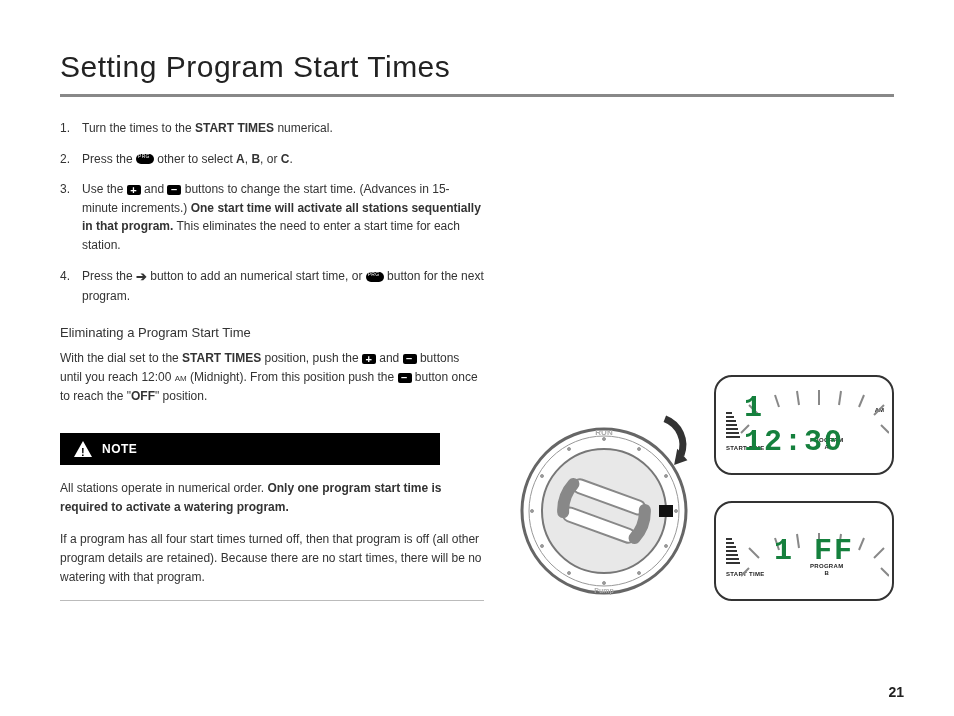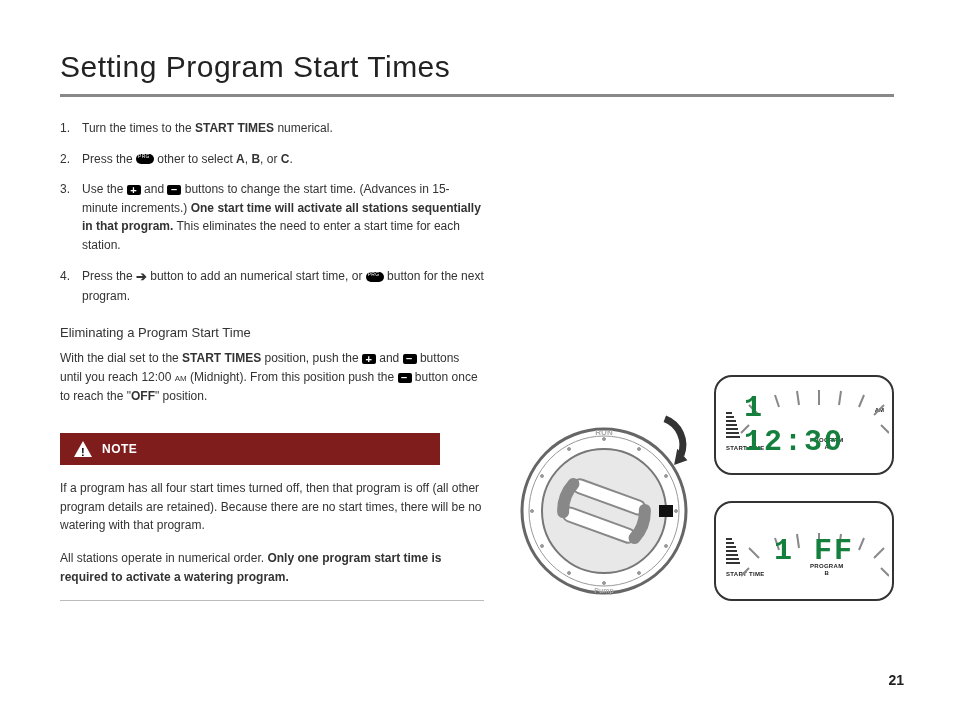--- a/index.html
+++ b/index.html
@@ -22,7 +22,7 @@
 .subhead{font-weight:400;font-size:13px;margin-bottom:6px}
 .para{margin-bottom:14px}
 .sc{font-variant:small-caps}
-.notebar{background:#7f1d1d;color:#fff;display:flex;align-items:center;gap:10px;height:32px;width:380px;padding:0 14px;margin:28px 0 14px 0;font-family:Arial,sans-serif;font-weight:900;font-size:12px;letter-spacing:.5px}
+.notebar{background:#000000;color:#fff;display:flex;align-items:center;gap:10px;height:32px;width:380px;padding:0 14px;margin:28px 0 14px 0;font-family:Arial,sans-serif;font-weight:900;font-size:12px;letter-spacing:.5px}
 .tri{width:0;height:0;border-left:9px solid transparent;border-right:9px solid transparent;border-bottom:16px solid #fff;position:relative}
 .tri::after{content:"!";color:#000;position:absolute;left:-2px;top:3px;font-size:11px;font-weight:900}
 .thinrule{height:1px;background:#bbb;margin-top:10px;width:100%}

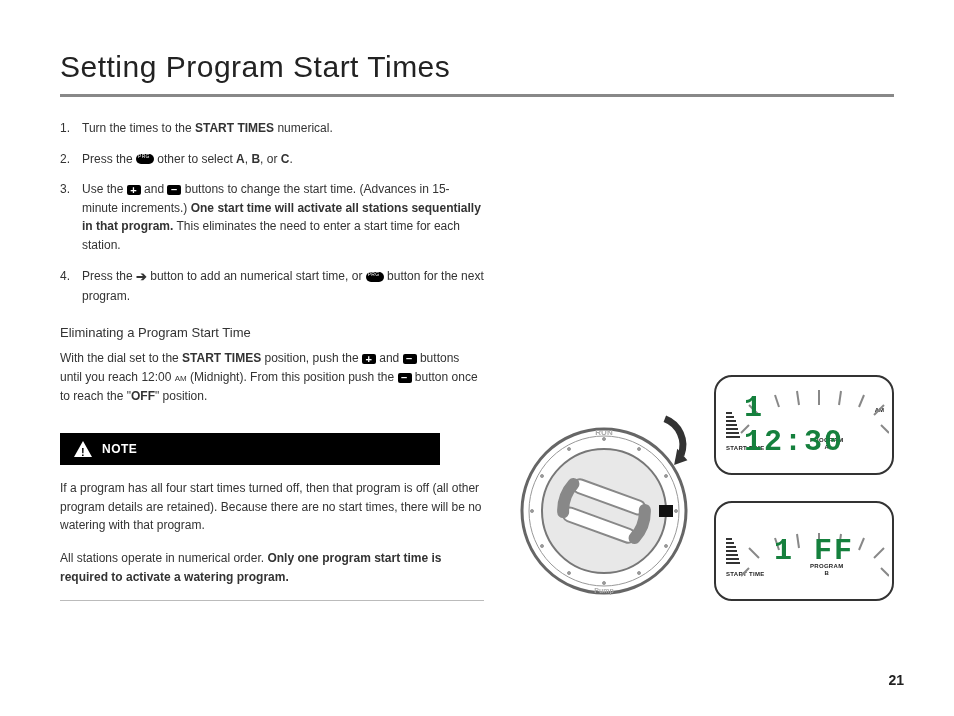--- a/index.html
+++ b/index.html
@@ -72,8 +72,8 @@
     <div class="tri"></div>
     <span>NOTE</span>
   </div>
+  <p class="para"><span>All stations operate in numerical order. </span><span class="bold">Only one program start time is required to activate a watering program.</span></p>
   <p class="para">If a program has all four start times turned off, then that program is off (all other program details are retained). Because there are no start times, there will be no watering with that program.</p>
-  <p class="para"><span>All stations operate in numerical order. </span><span class="bold">Only one program start time is required to activate a watering program.</span></p>
   <div class="thinrule"></div>
 </div>
 

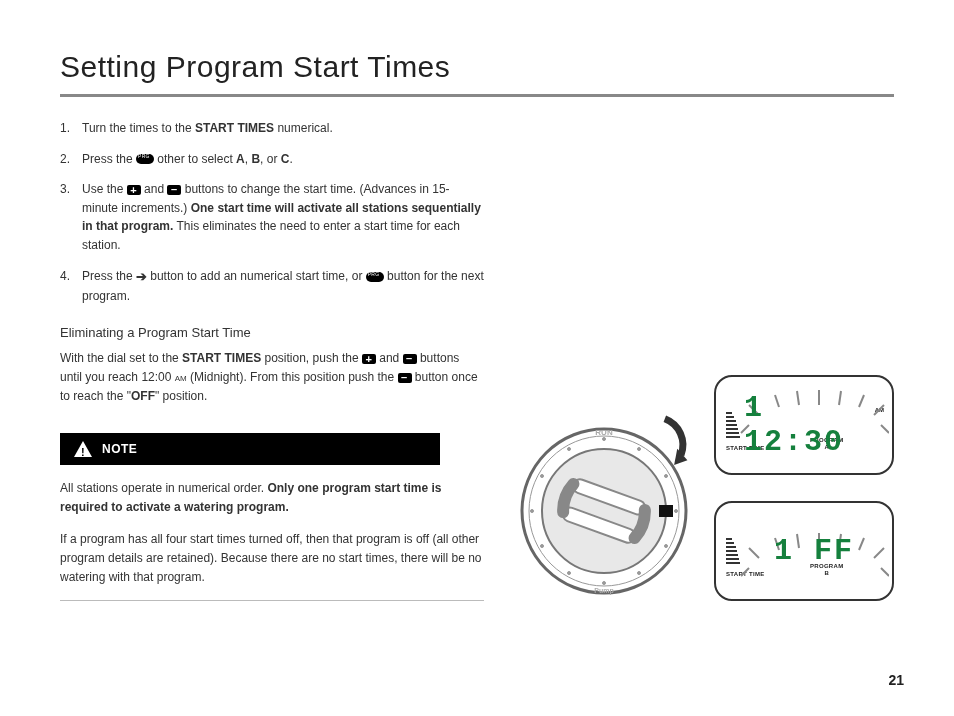--- a/index.html
+++ b/index.html
@@ -26,7 +26,7 @@
 .tri{width:0;height:0;border-left:9px solid transparent;border-right:9px solid transparent;border-bottom:16px solid #fff;position:relative}
 .tri::after{content:"!";color:#000;position:absolute;left:-2px;top:3px;font-size:11px;font-weight:900}
 .thinrule{height:1px;background:#bbb;margin-top:10px;width:100%}
-.pagenum{position:absolute;right:50px;bottom:28px;font-weight:700;font-family:Arial,sans-serif;font-size:14px}
+.pagenum{position:absolute;right:50px;bottom:16px;font-weight:700;font-family:Arial,sans-serif;font-size:14px}
 .dial-wrap{position:relative;width:180px;height:180px;margin-top:8px}
 .dialsvg{width:100%;height:100%}
 .curved{position:absolute;top:-2px;right:-5px;transform:rotate(25deg)}

